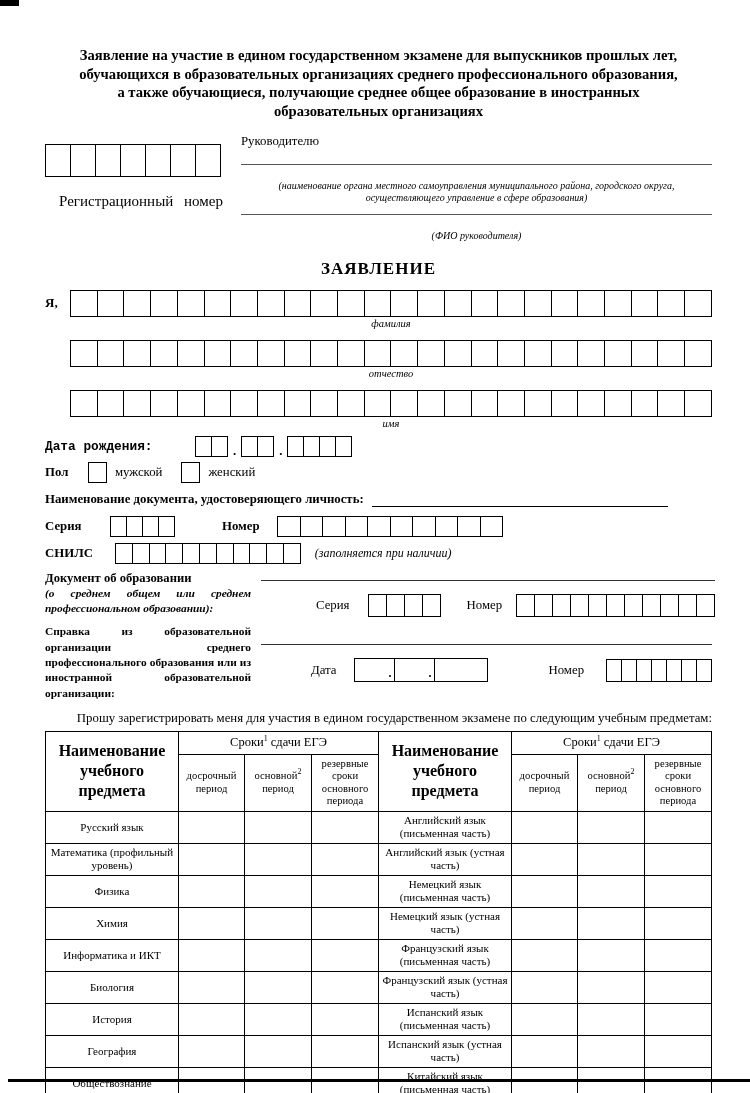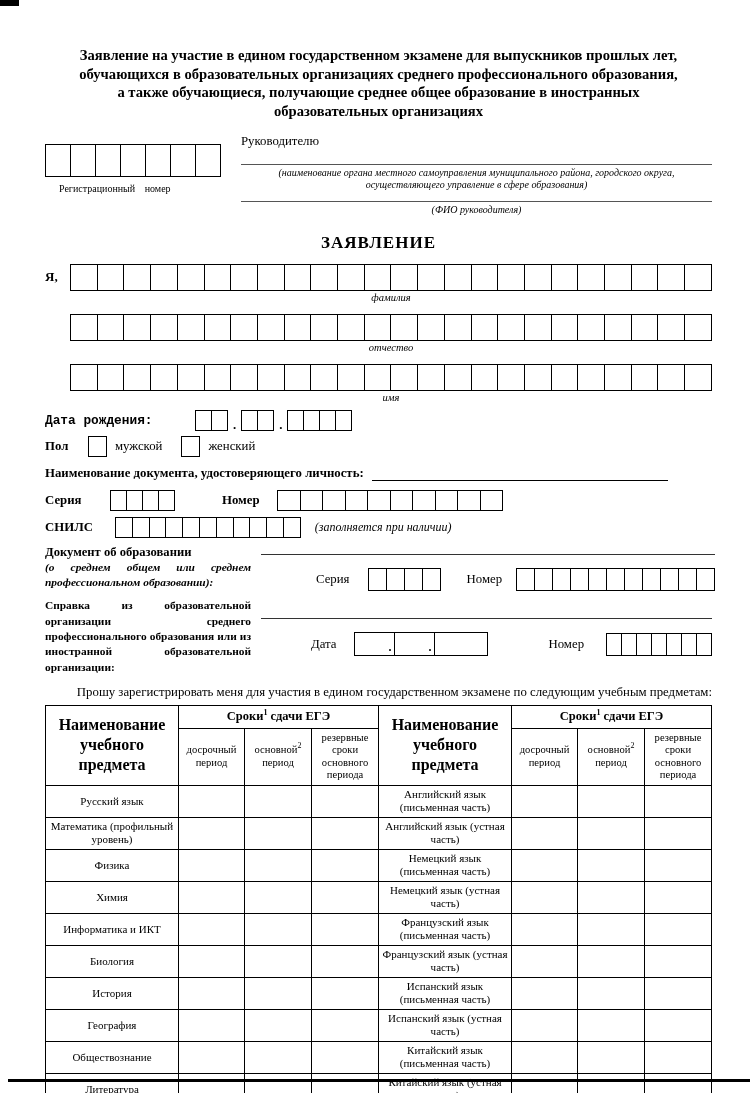--- a/index.html
+++ b/index.html
@@ -21,7 +21,7 @@
   .head-right{flex:1;}
   .recipient{font-size:12.8px;margin-bottom:15px;}
   .wline{border-bottom:1.4px solid #555;height:0;}
-  .wcap{font-style:italic;font-size:10px;text-align:center;line-height:1.25;margin-top:2px;}
+  .wcap{font-style:italic;font-size:10px;text-align:center;line-height:1.25;margin-top:15px;}
   .gap8{height:9px;}
 
   

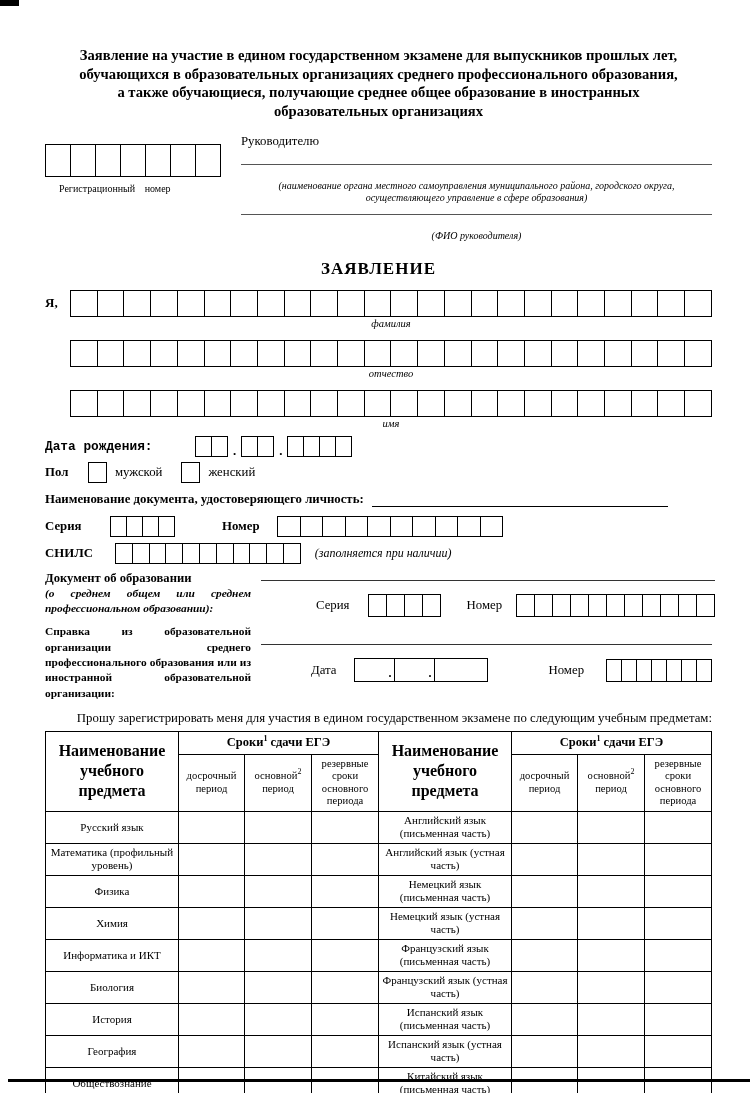--- a/index.html
+++ b/index.html
@@ -17,7 +17,7 @@
   
   .head-row{display:flex;margin-top:13px;}
   .reg-block{width:196px;flex:none;padding-top:10px;}
-  .reg-label{font-size:10px;margin-top:6px;padding-left:14px;word-spacing:7px;}
+  .reg-label{font-size:15px;margin-top:16px;padding-left:14px;word-spacing:7px;}
   .head-right{flex:1;}
   .recipient{font-size:12.8px;margin-bottom:15px;}
   .wline{border-bottom:1.4px solid #555;height:0;}

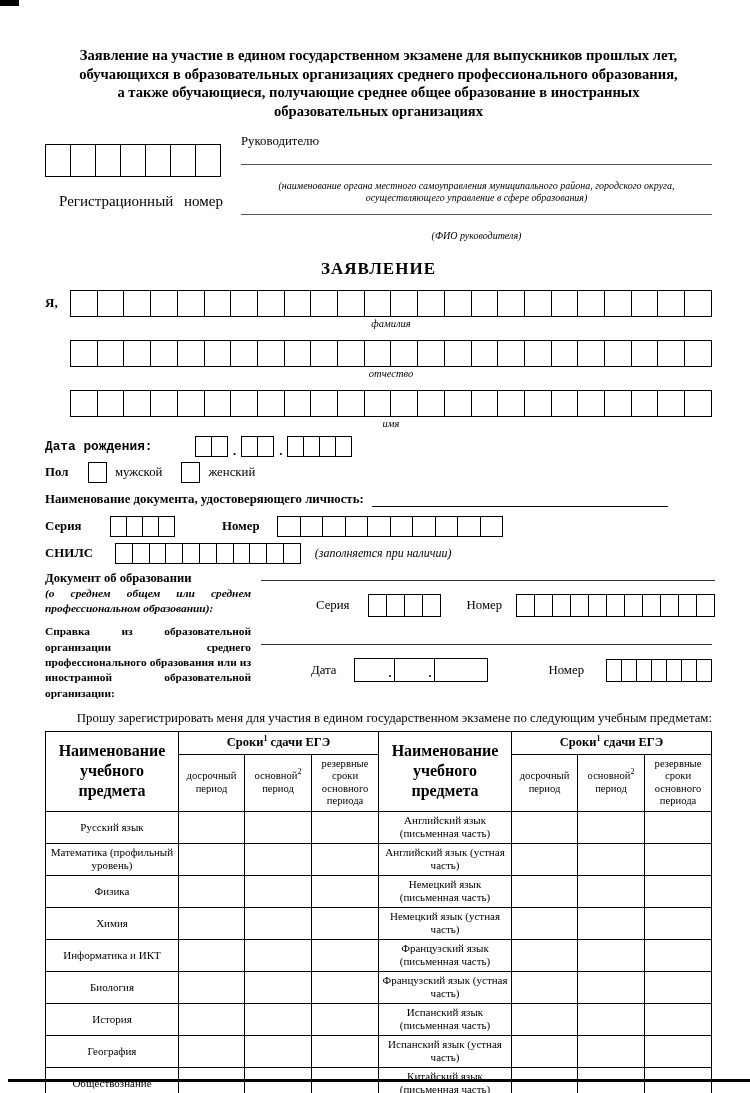--- a/index.html
+++ b/index.html
@@ -71,7 +71,7 @@
   table{border-collapse:collapse;width:667px;margin-top:4px;table-layout:fixed;}
   th,td{border:1px solid #000;padding:1px 2px;text-align:center;vertical-align:middle;}
   th.subj{width:133px;font-size:16px;font-weight:bold;line-height:1.25;}
-  th.per{font-size:12.5px;font-weight:bold;height:20px;}
+  th.per{font-size:12.5px;font-weight:normal;height:20px;}
   th.sub{font-size:10.6px;font-weight:normal;line-height:1.18;height:54px;}
   td.sname{font-size:11px;line-height:1.2;height:29px;}
   td.p{height:29px;}

